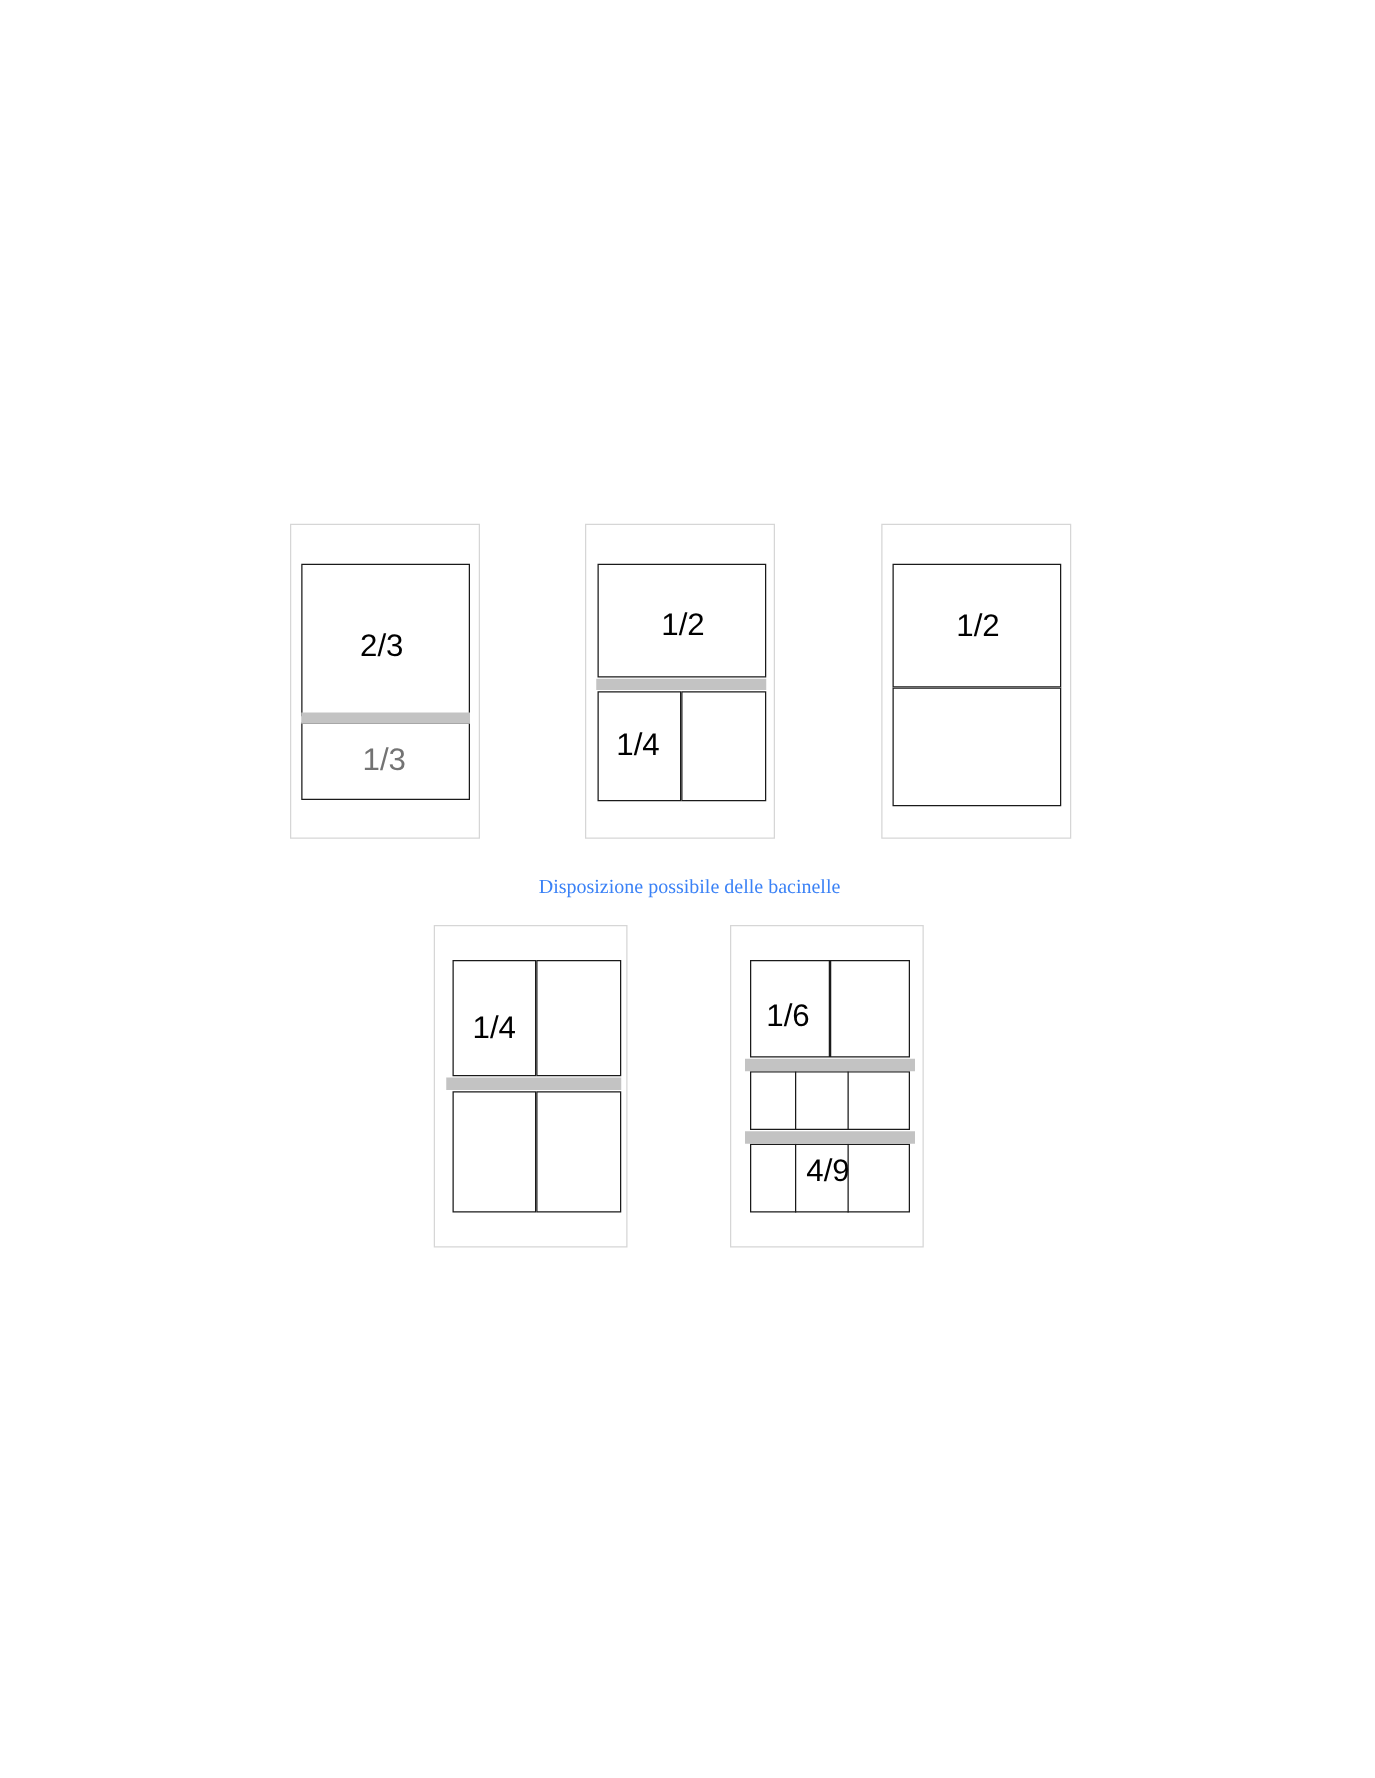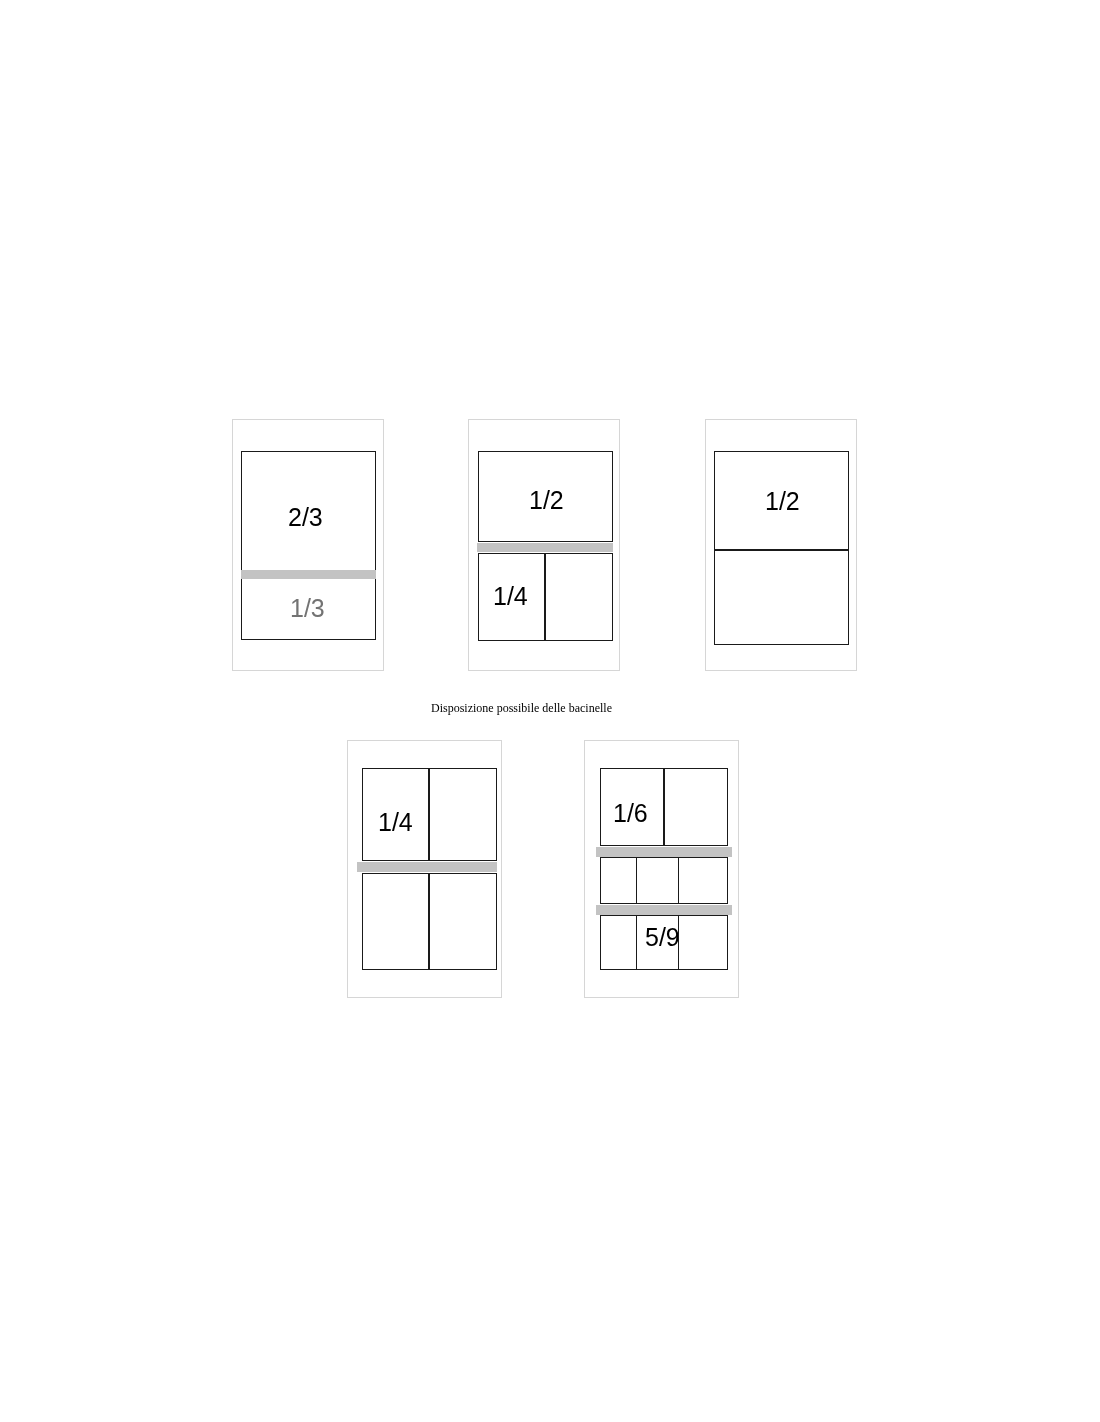--- a/index.html
+++ b/index.html
@@ -66,8 +66,8 @@
   .caption {
     position: absolute;
     font-family: "Liberation Serif", serif;
-    font-size: 12px;
-    color: #000000;
+    font-size: 16px;
+    color: #3b82f6;
     white-space: nowrap;
     line-height: 1;
     text-align: center;

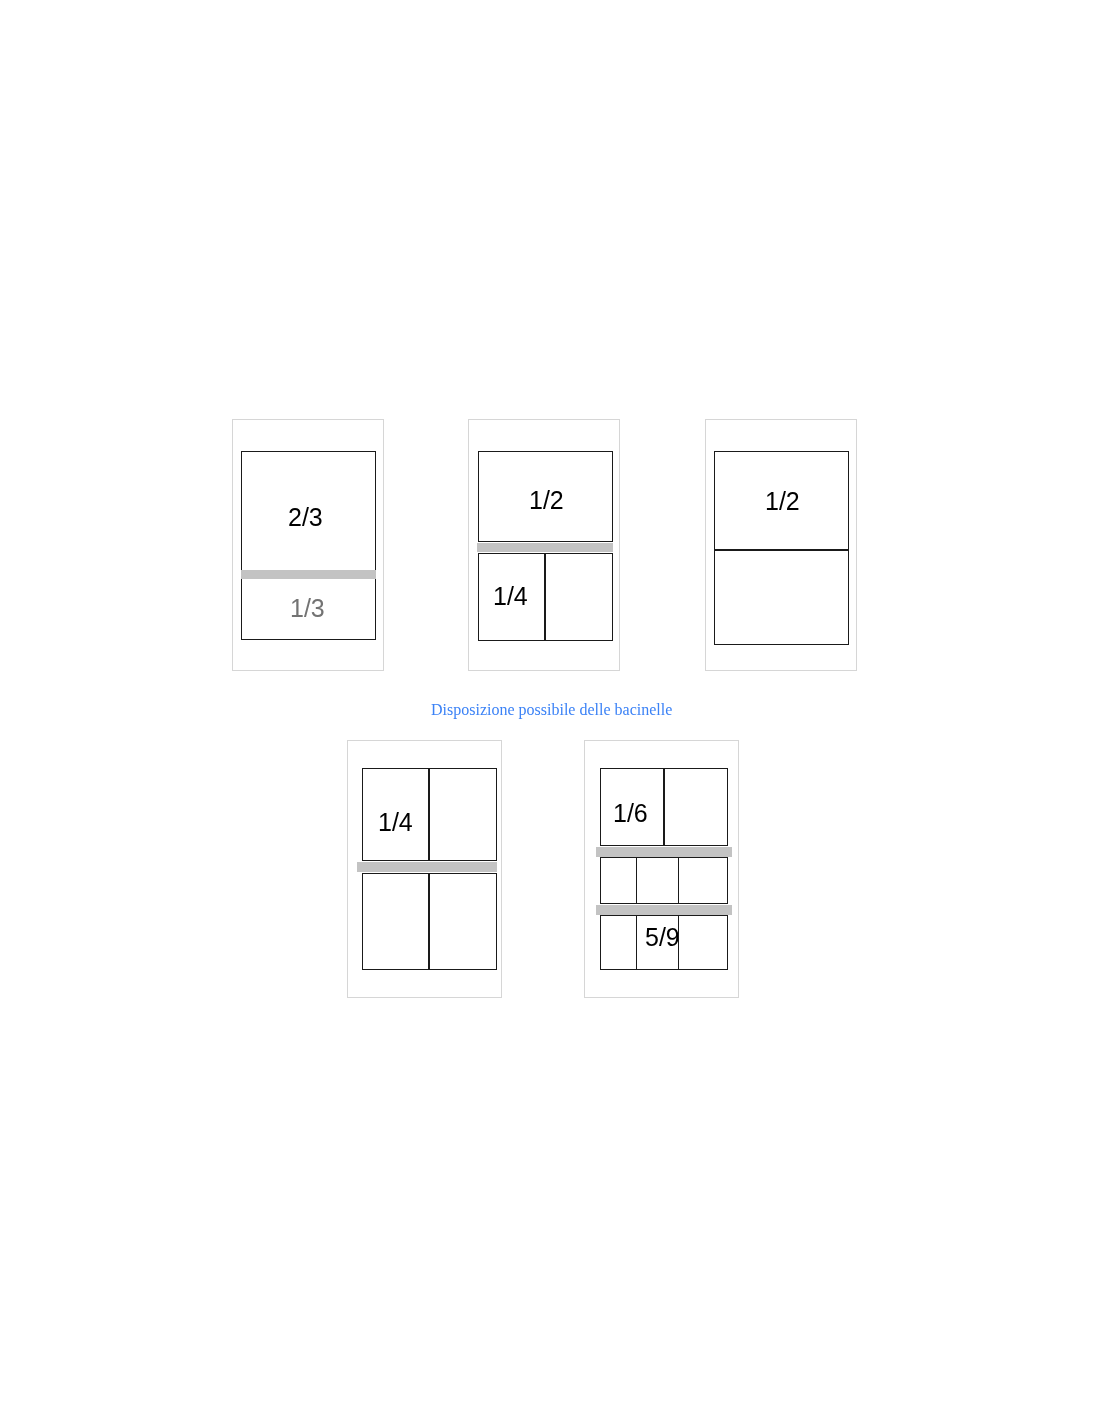--- a/index.html
+++ b/index.html
@@ -107,7 +107,7 @@
     <div class="cell" style="left: 664px; top: 768px; width: 64px; height: 78px; border-color: rgb(26, 26, 26);"></div>
     <div class="cell" style="left: 600px; top: 857px; width: 128px; height: 47px; border-color: rgb(26, 26, 26);"></div>
     <div class="cell" style="left: 600px; top: 915px; width: 128px; height: 55px; border-color: rgb(26, 26, 26);"></div>
-    <div class="label" style="left: 645px; top: 925px; color: rgb(0, 0, 0);">5/9</div>
+    <div class="label" style="left: 645px; top: 925px; color: rgb(0, 0, 0);">4/9</div>
     <div class="divider-v" style="left: 636px; top: 857px; height: 47px; background: rgb(26, 26, 26);"></div>
     <div class="divider-v" style="left: 678px; top: 857px; height: 47px; background: rgb(26, 26, 26);"></div>
     <div class="divider-v" style="left: 636px; top: 915px; height: 55px; background: rgb(26, 26, 26);"></div>

